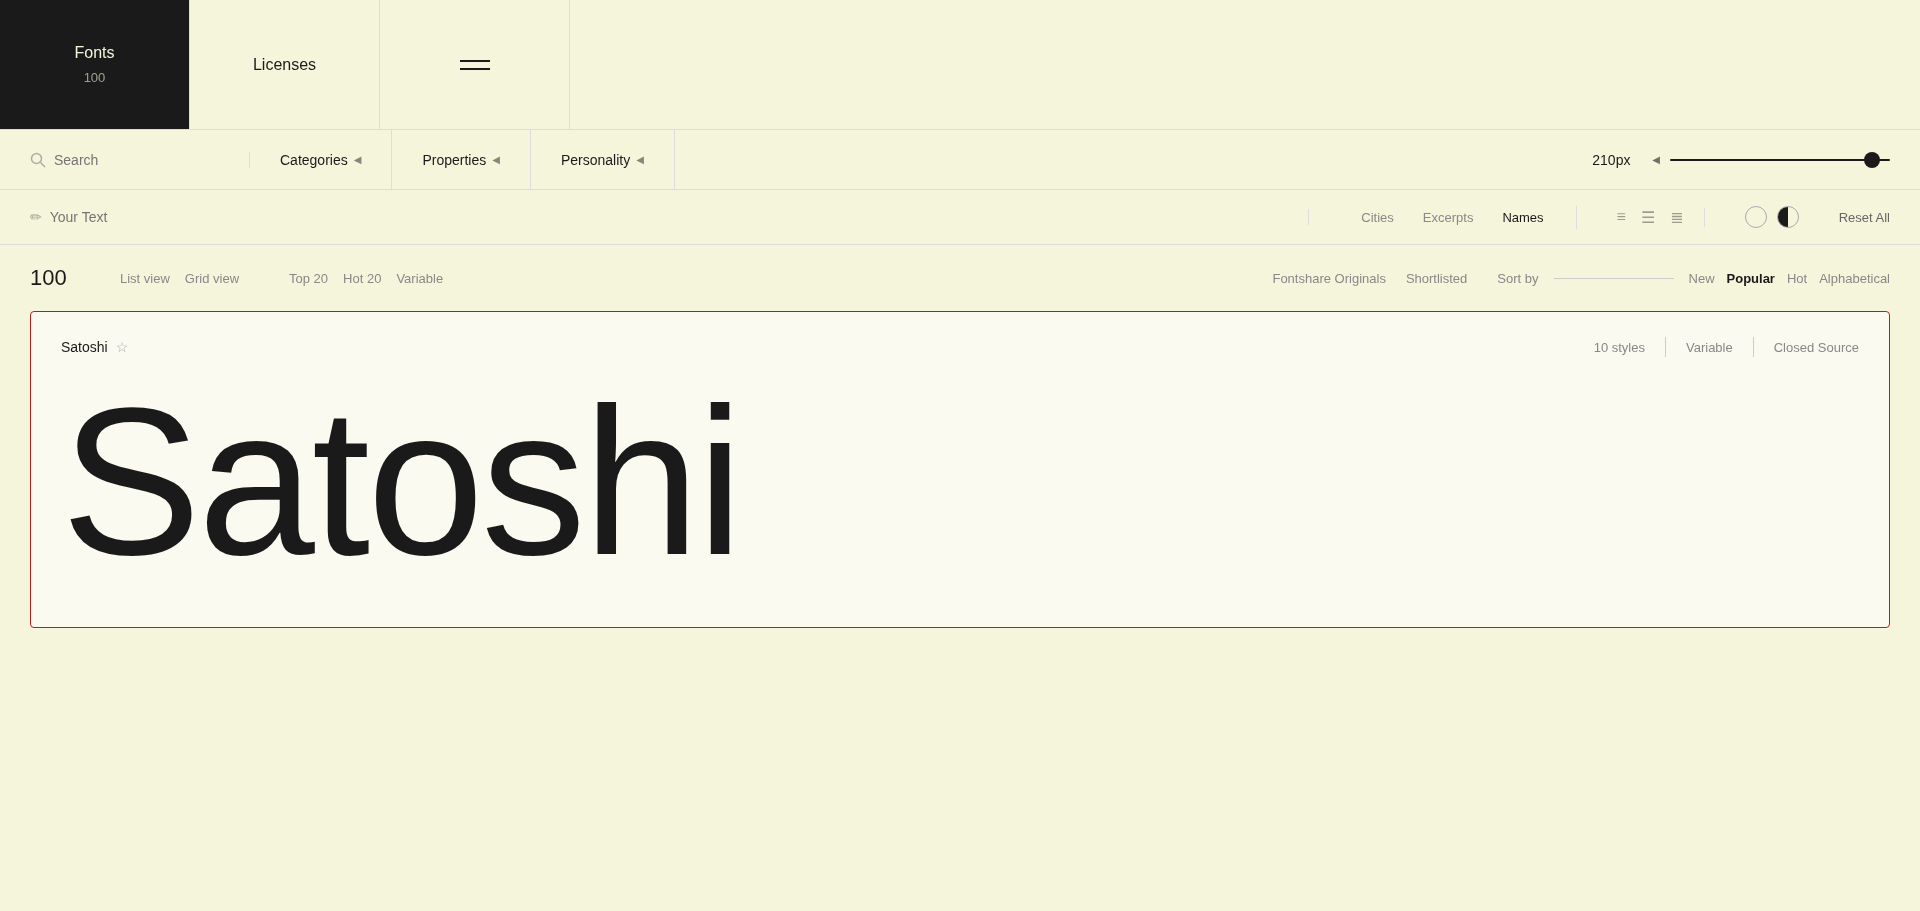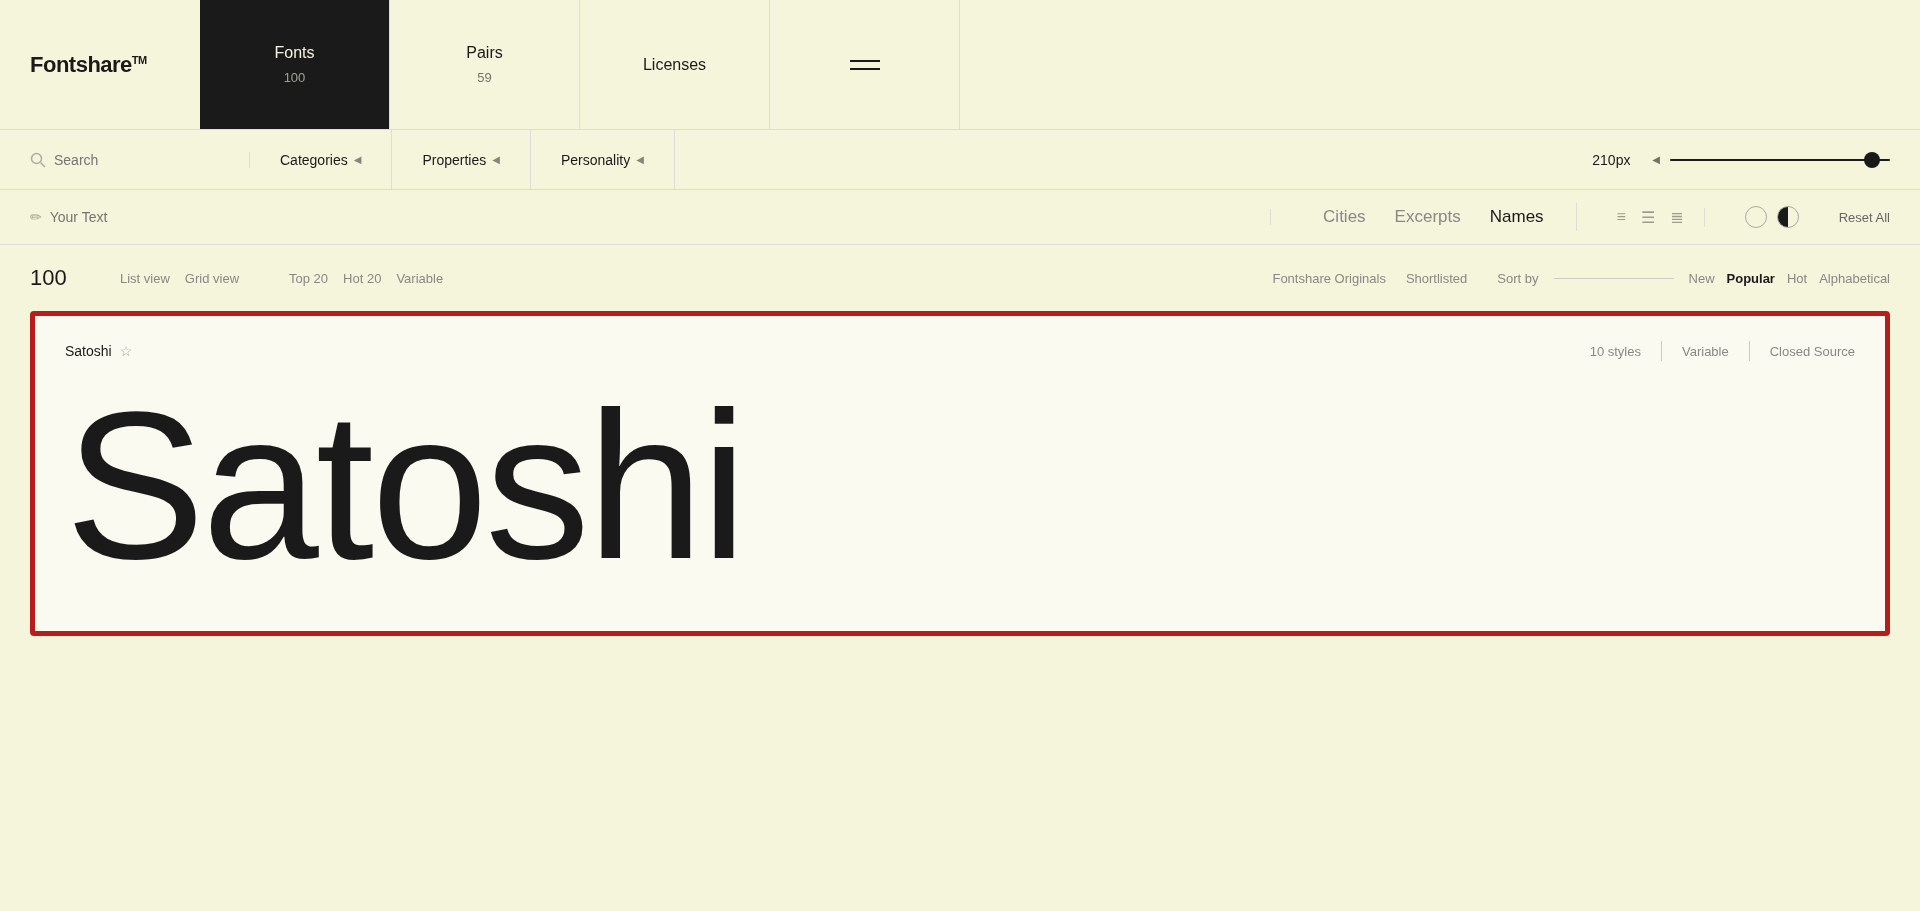--- a/index.html
+++ b/index.html
@@ -431,11 +431,6 @@
 <body>
 
 <nav class="top-nav">
-  <div class="logo-area">
-    <span class="logo-text">
-      <span>Fontshare</span><span class="logo-tm">TM</span>
-    </span>
-  </div>
 
   <div class="nav-item active">
     <span class="nav-item-label">Fonts</span>

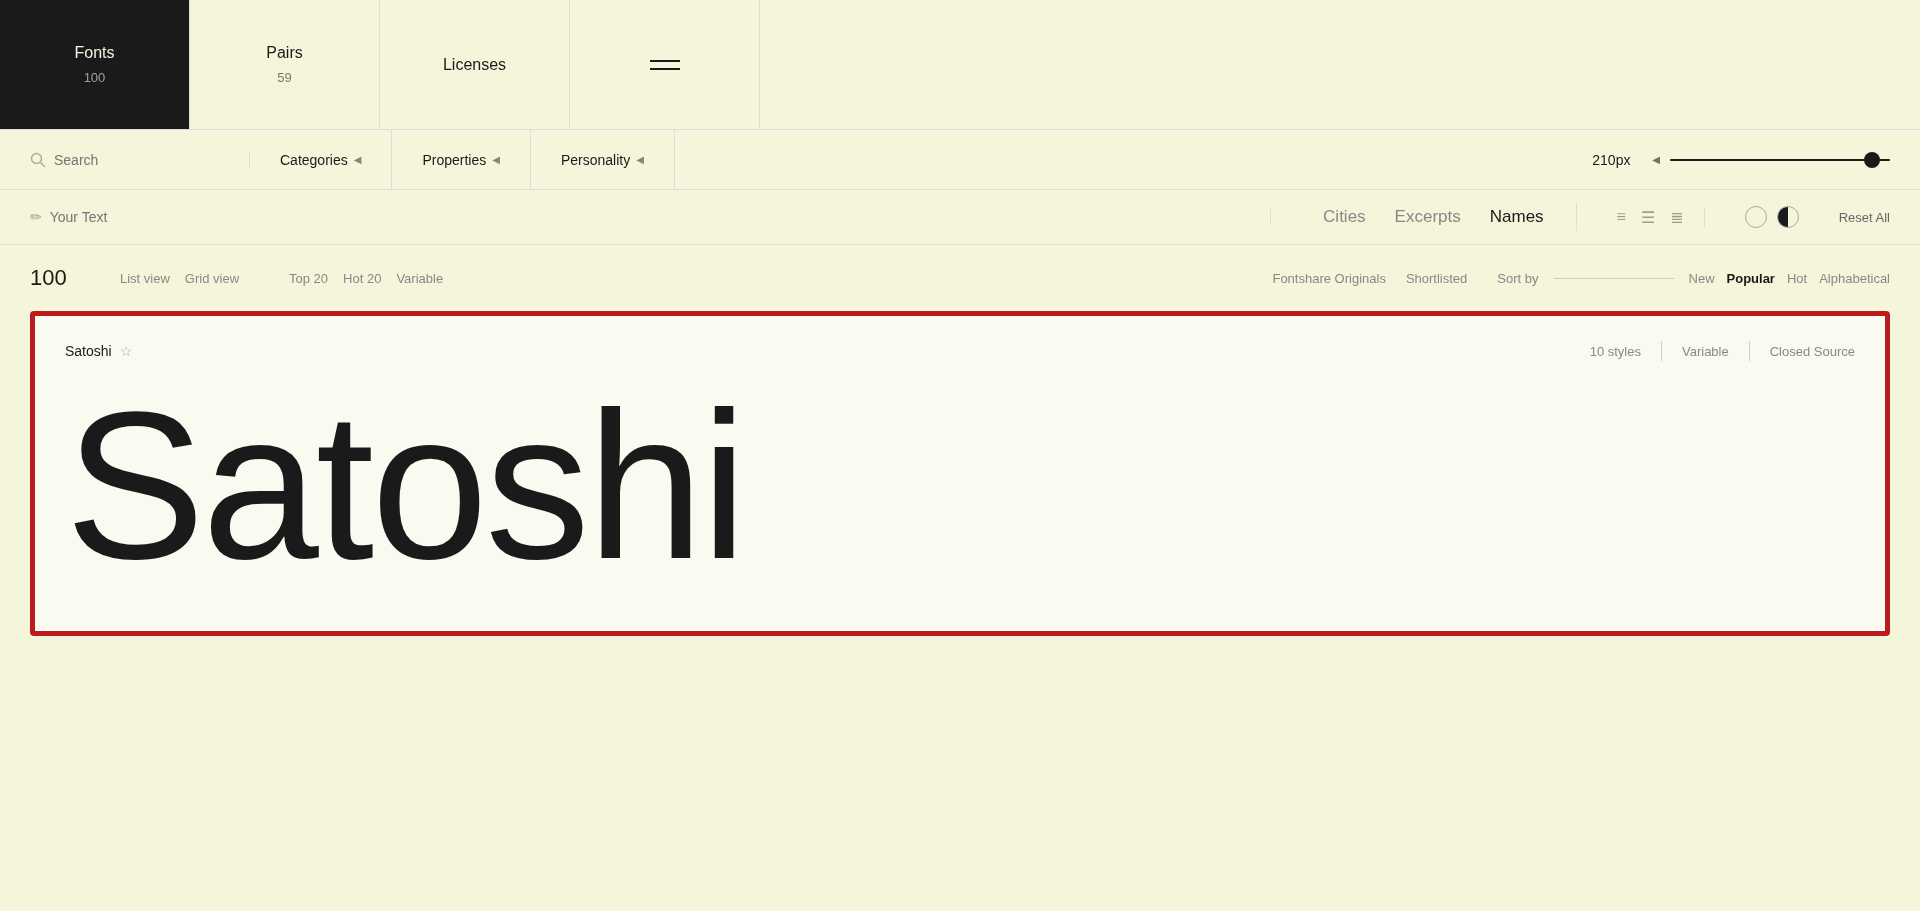--- a/index.html
+++ b/index.html
@@ -437,10 +437,6 @@
     <span class="nav-item-count">100</span>
   </div>
 
-  <div class="nav-item">
-    <span class="nav-item-label">Pairs</span>
-    <span class="nav-item-count">59</span>
-  </div>
 
   <div class="nav-item">
     <span class="nav-item-label">Licenses</span>

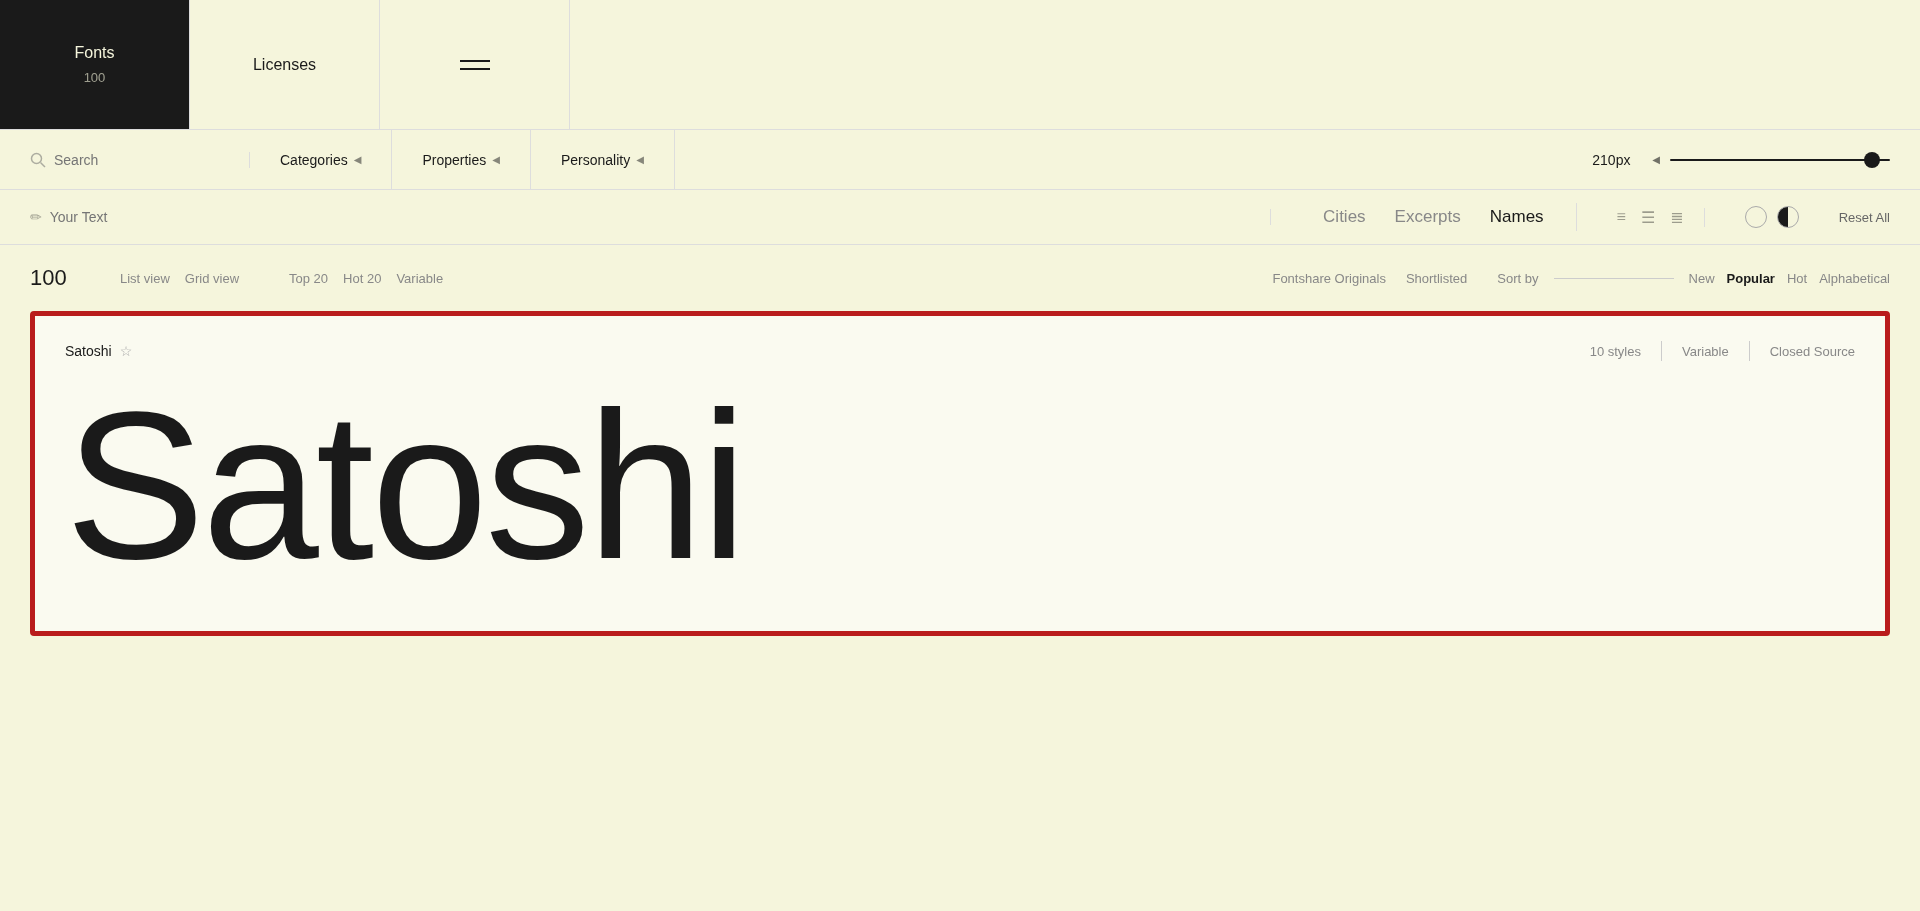--- a/index.html
+++ b/index.html
@@ -213,7 +213,7 @@
 
     .preview-option {
       padding: 4px 12px;
-      font-size: 17px;
+      font-size: 13px;
       cursor: pointer;
       color: #888;
       border-radius: 3px;

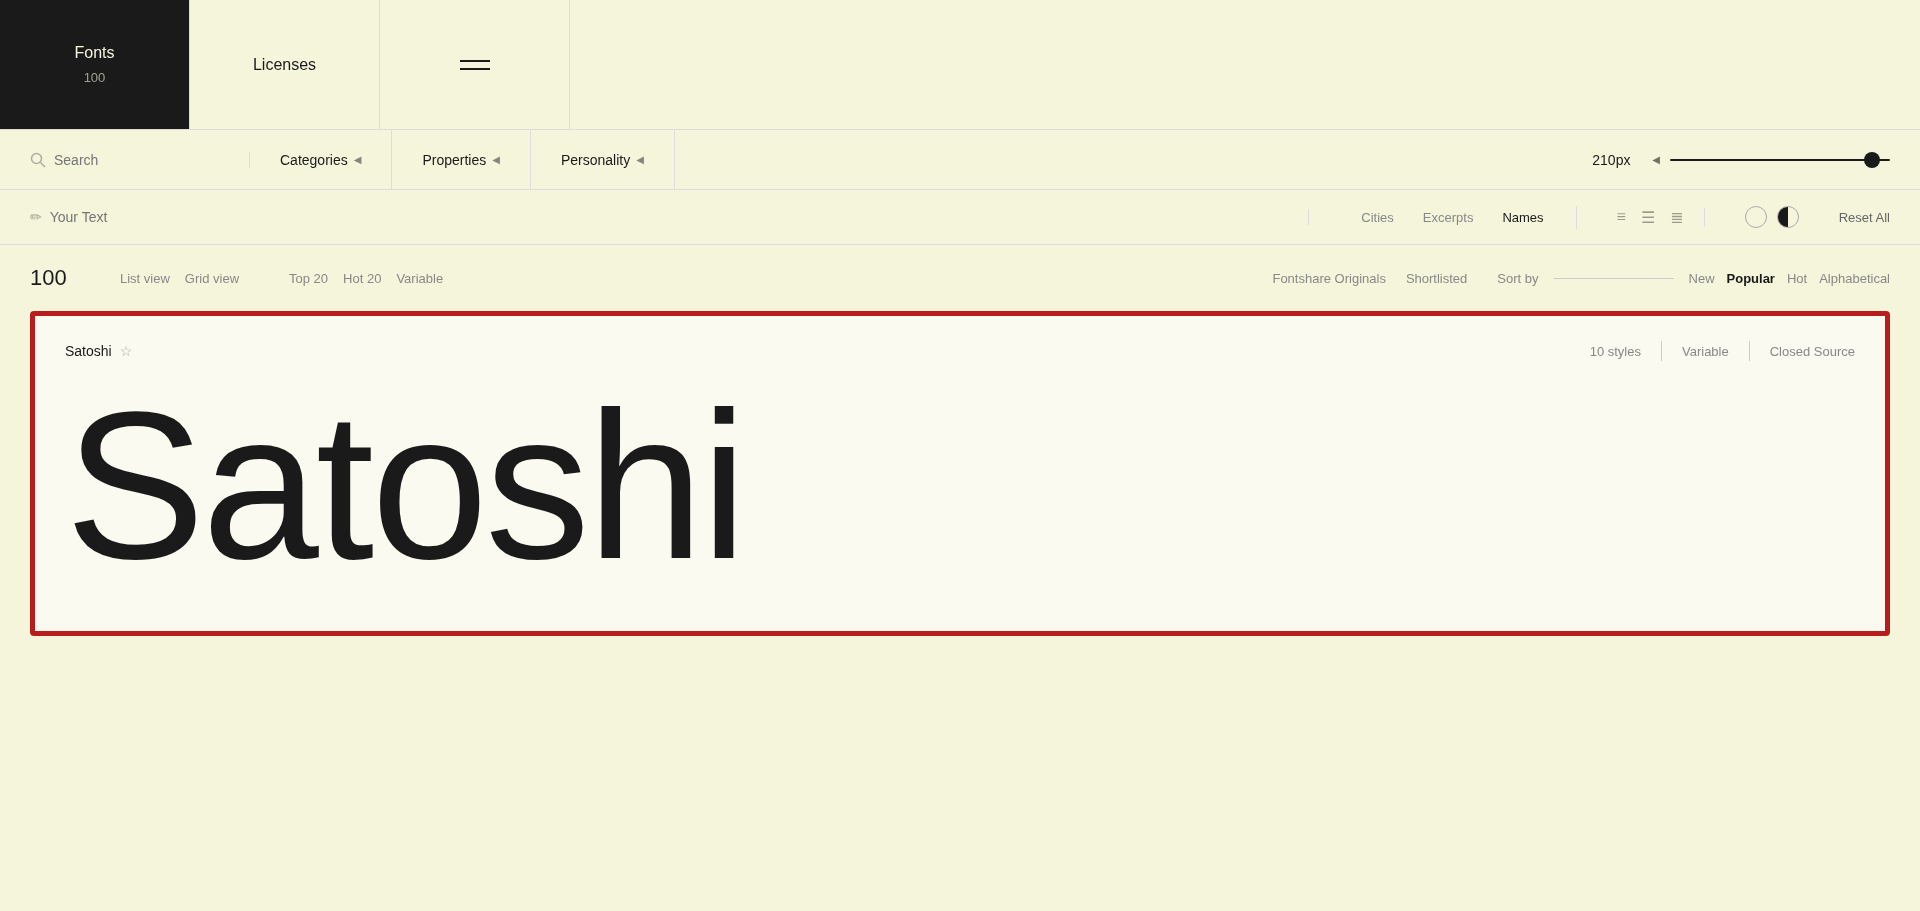--- a/index.html
+++ b/index.html
@@ -356,7 +356,7 @@
     .font-card {
       margin: 0 30px;
       background-color: #fafaf0;
-      border: 5px solid #b91c1c;
+      border: 1px solid #b91c1c;
       border-radius: 4px;
       padding: 25px 30px 40px;
     }

